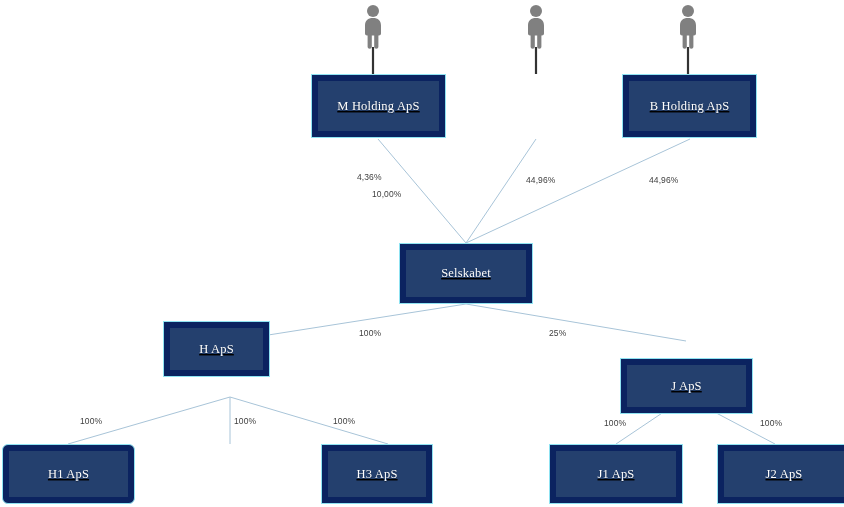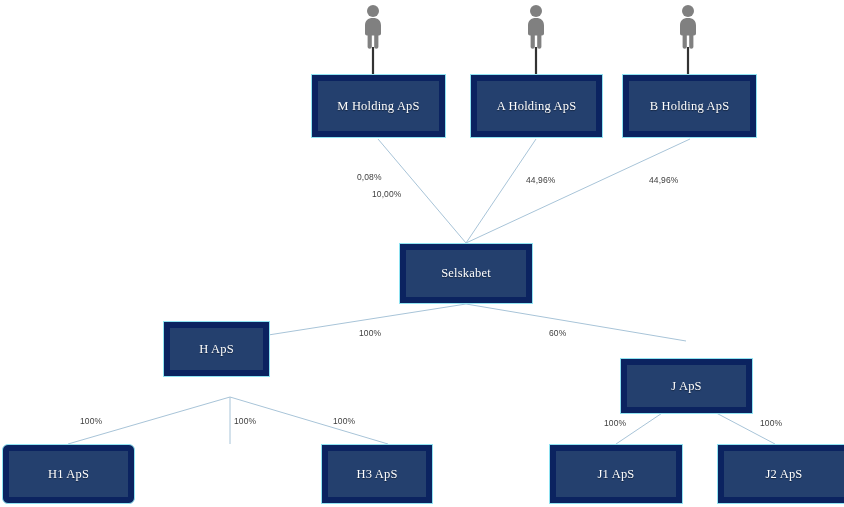--- a/index.html
+++ b/index.html
@@ -25,6 +25,7 @@
     align-items:center;
     justify-content:flex-end;
     padding:6px;
+    text-decoration:underline;
   }
   .node .inner{
     width:100%;

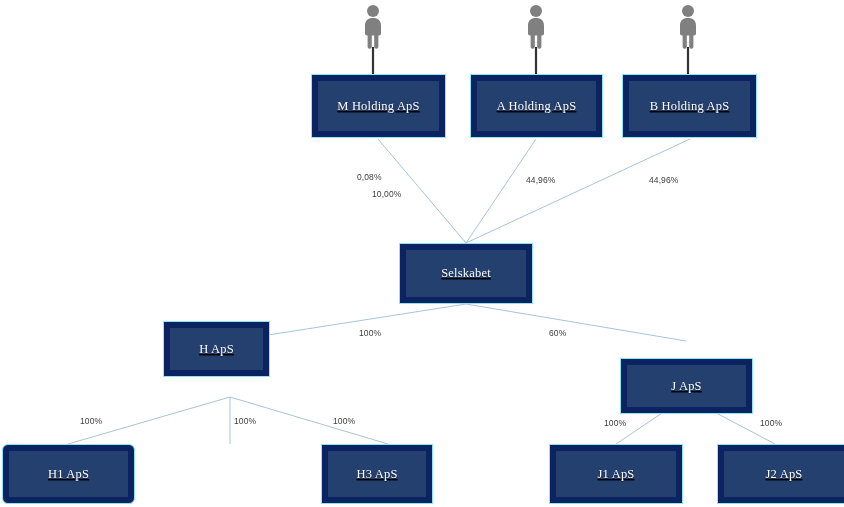--- a/index.html
+++ b/index.html
@@ -114,11 +114,6 @@
     </div>
   </div>
 
-  <div class="node" style="left:470px;top:74px;width:133px;height:64px;">
-    <div class="inner">
-      <span class="label">A Holding ApS</span>
-    </div>
-  </div>
 
   <div class="node" style="left:622px;top:74px;width:135px;height:64px;">
     <div class="inner">

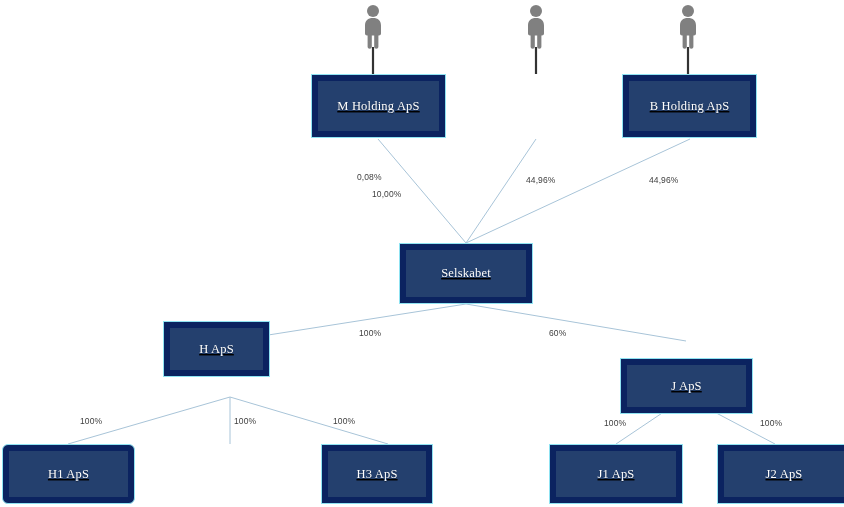--- a/index.html
+++ b/index.html
@@ -164,7 +164,7 @@
     </div>
   </div>
 
-  <div class="pct" style="left:357px;top:172px;">0,08%</div>
+  <div class="pct" style="left:357px;top:172px;">4,36%</div>
   <div class="pct" style="left:372px;top:189px;">10,00%</div>
   <div class="pct" style="left:526px;top:175px;">44,96%</div>
   <div class="pct" style="left:649px;top:175px;">44,96%</div>

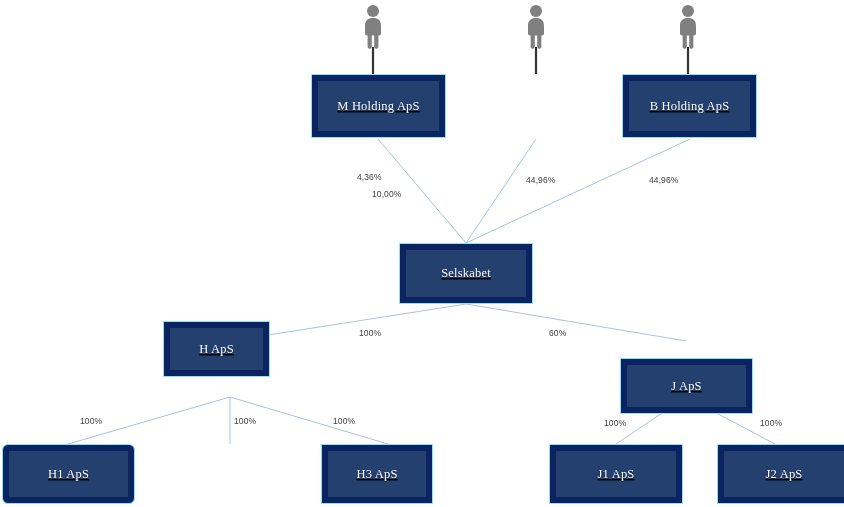--- a/index.html
+++ b/index.html
@@ -170,7 +170,7 @@
   <div class="pct" style="left:649px;top:175px;">44,96%</div>
 
   <div class="pct" style="left:359px;top:328px;">100%</div>
-  <div class="pct" style="left:549px;top:328px;">60%</div>
+  <div class="pct" style="left:549px;top:328px;">25%</div>
 
   <div class="pct" style="left:80px;top:416px;">100%</div>
   <div class="pct" style="left:234px;top:416px;">100%</div>

